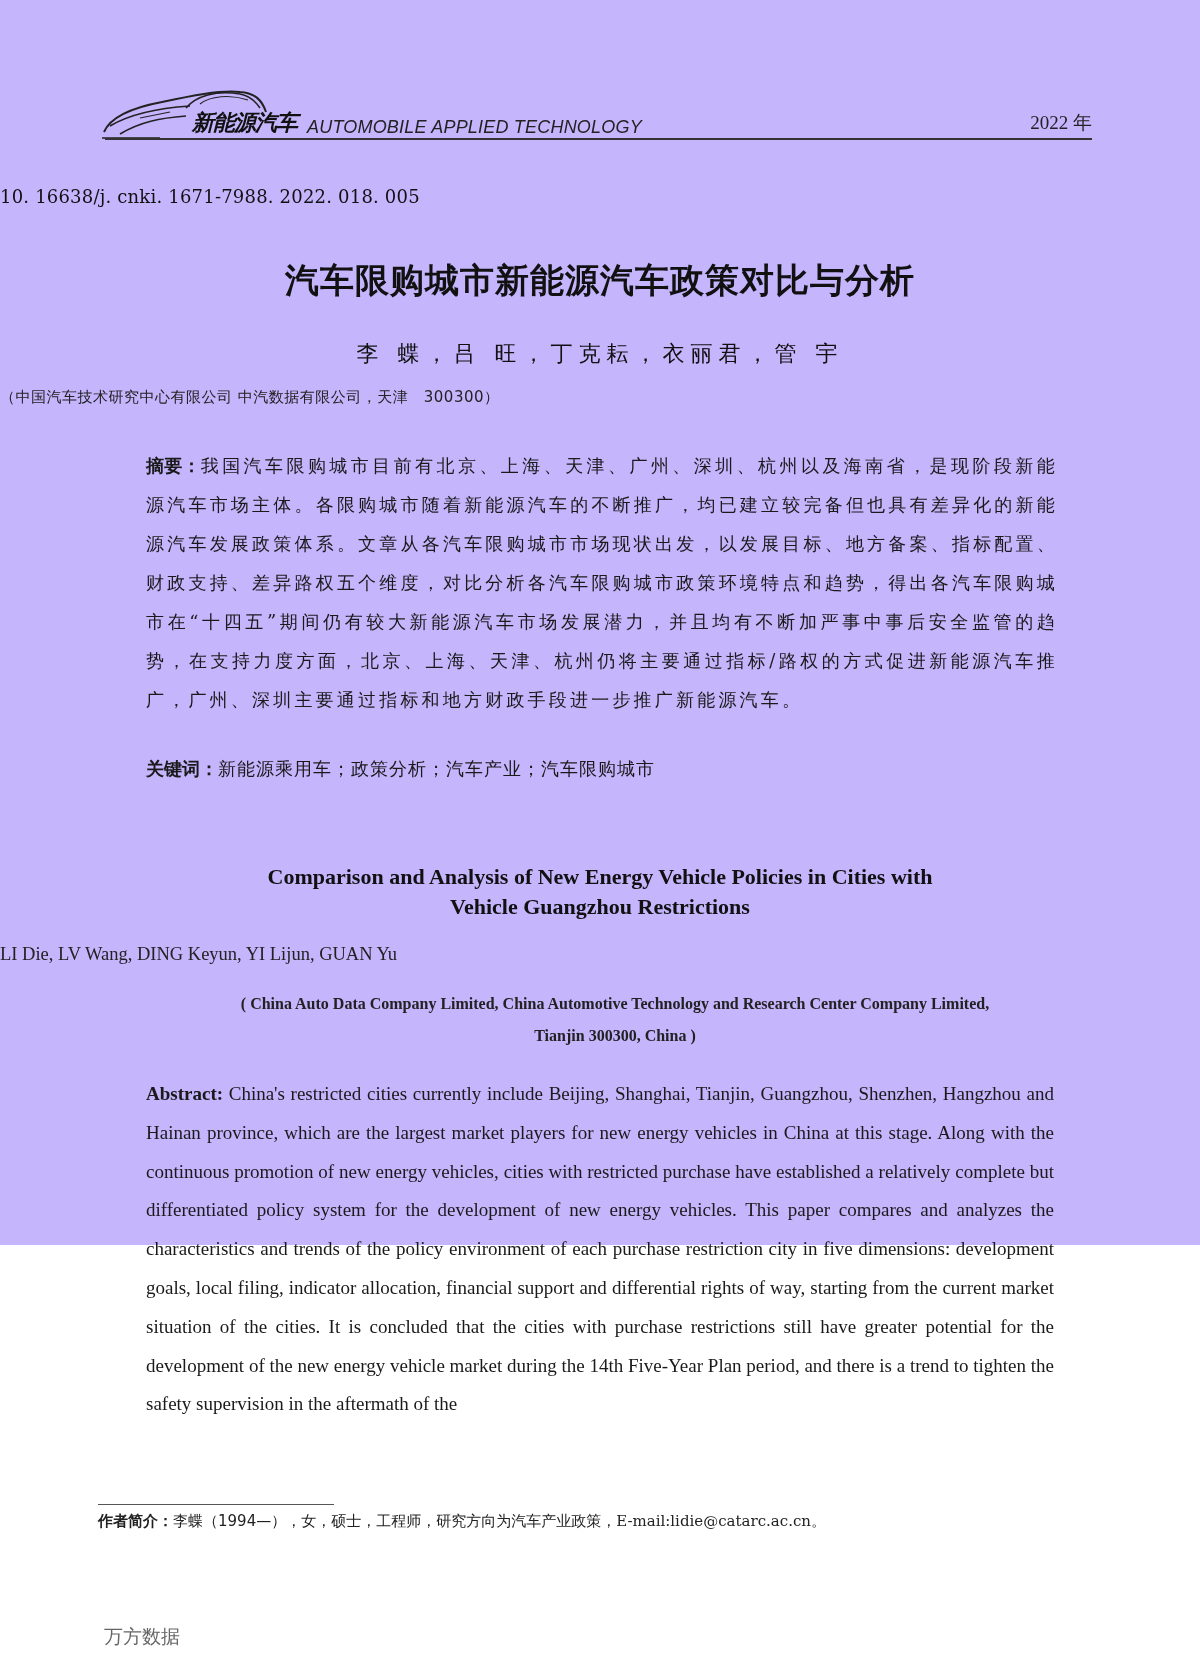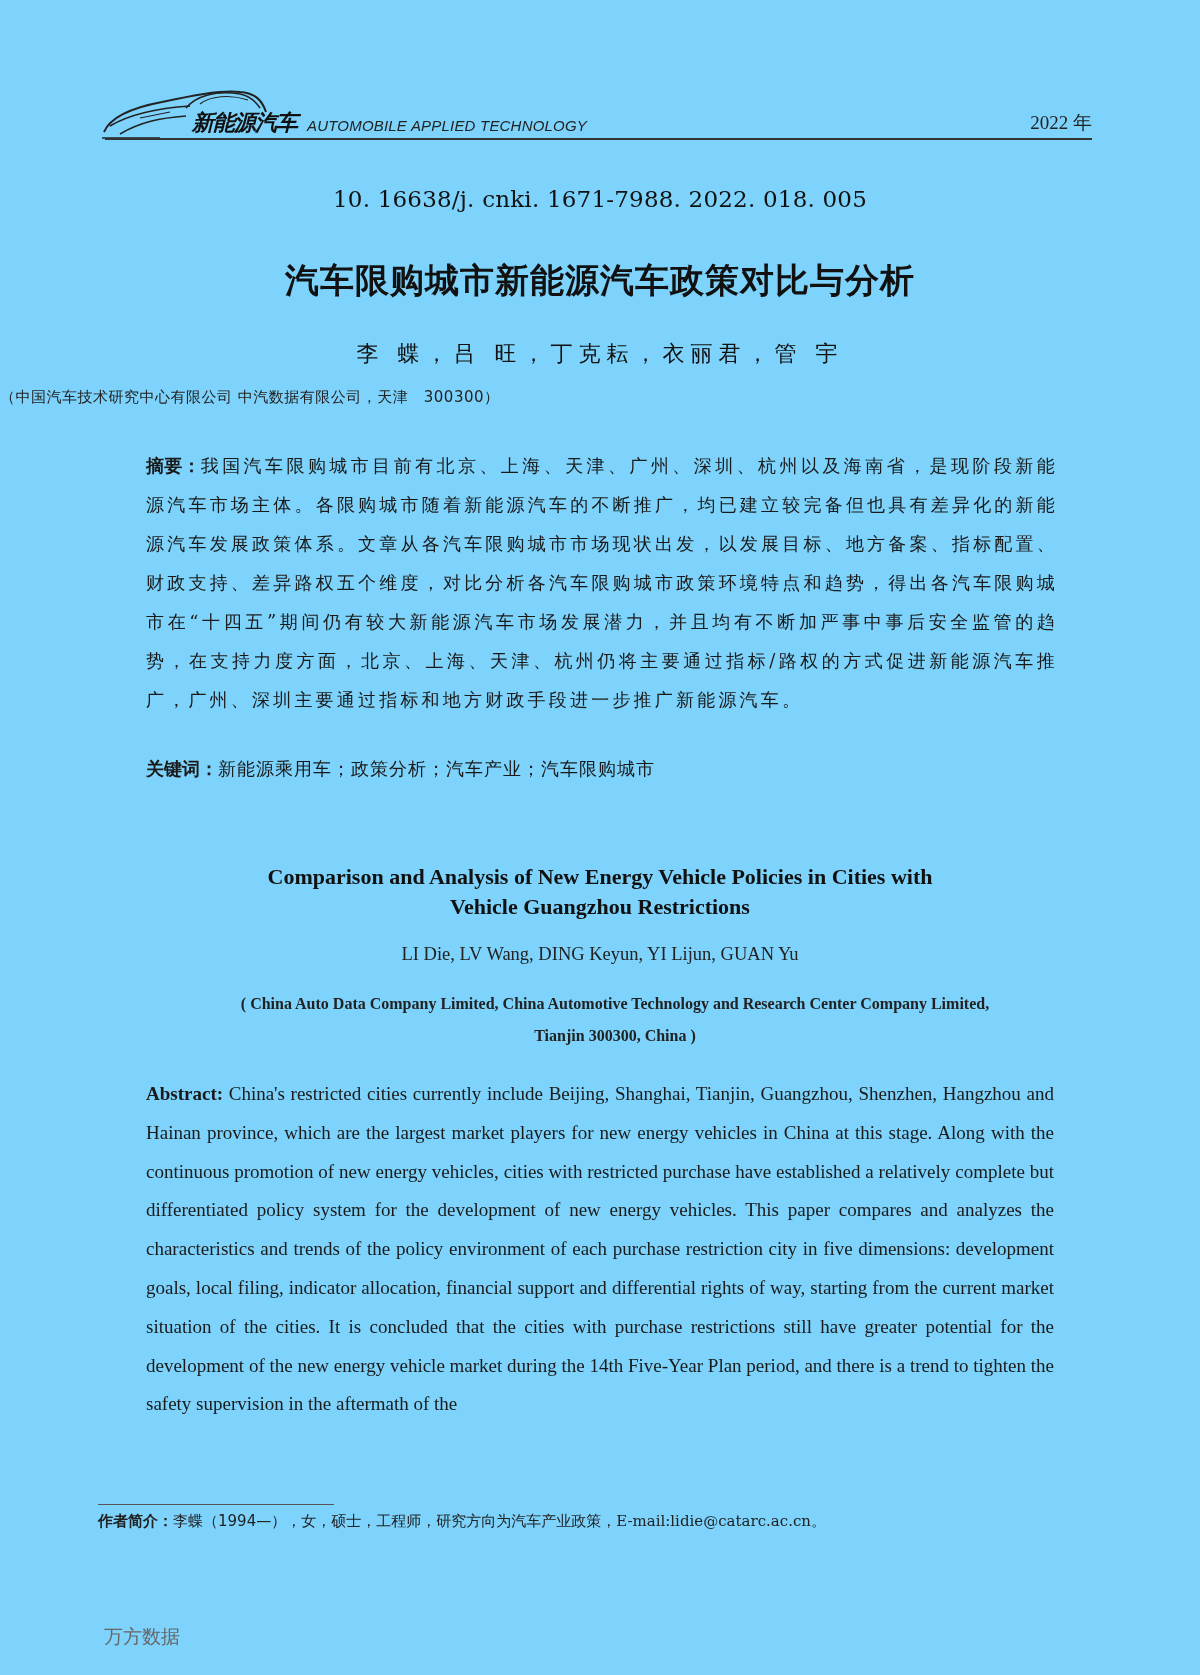--- a/index.html
+++ b/index.html
@@ -4,7 +4,7 @@
 <style>
   html, body { margin: 0; padding: 0; background: #ffffff; }
   body { width: 1200px; height: 1675px; position: relative; overflow: hidden; color: #1a1a1a; }
-  .page { position: absolute; left: 0; top: 0; width: 1200px; height: 1675px; background: #7dd3fc; }
+  .page { position: absolute; left: 0; top: 0; width: 1200px; height: 1245px; background: #c4b5fd; }
 
   
   .header { position: absolute; left: 100px; top: 72px; width: 992px; height: 70px; }

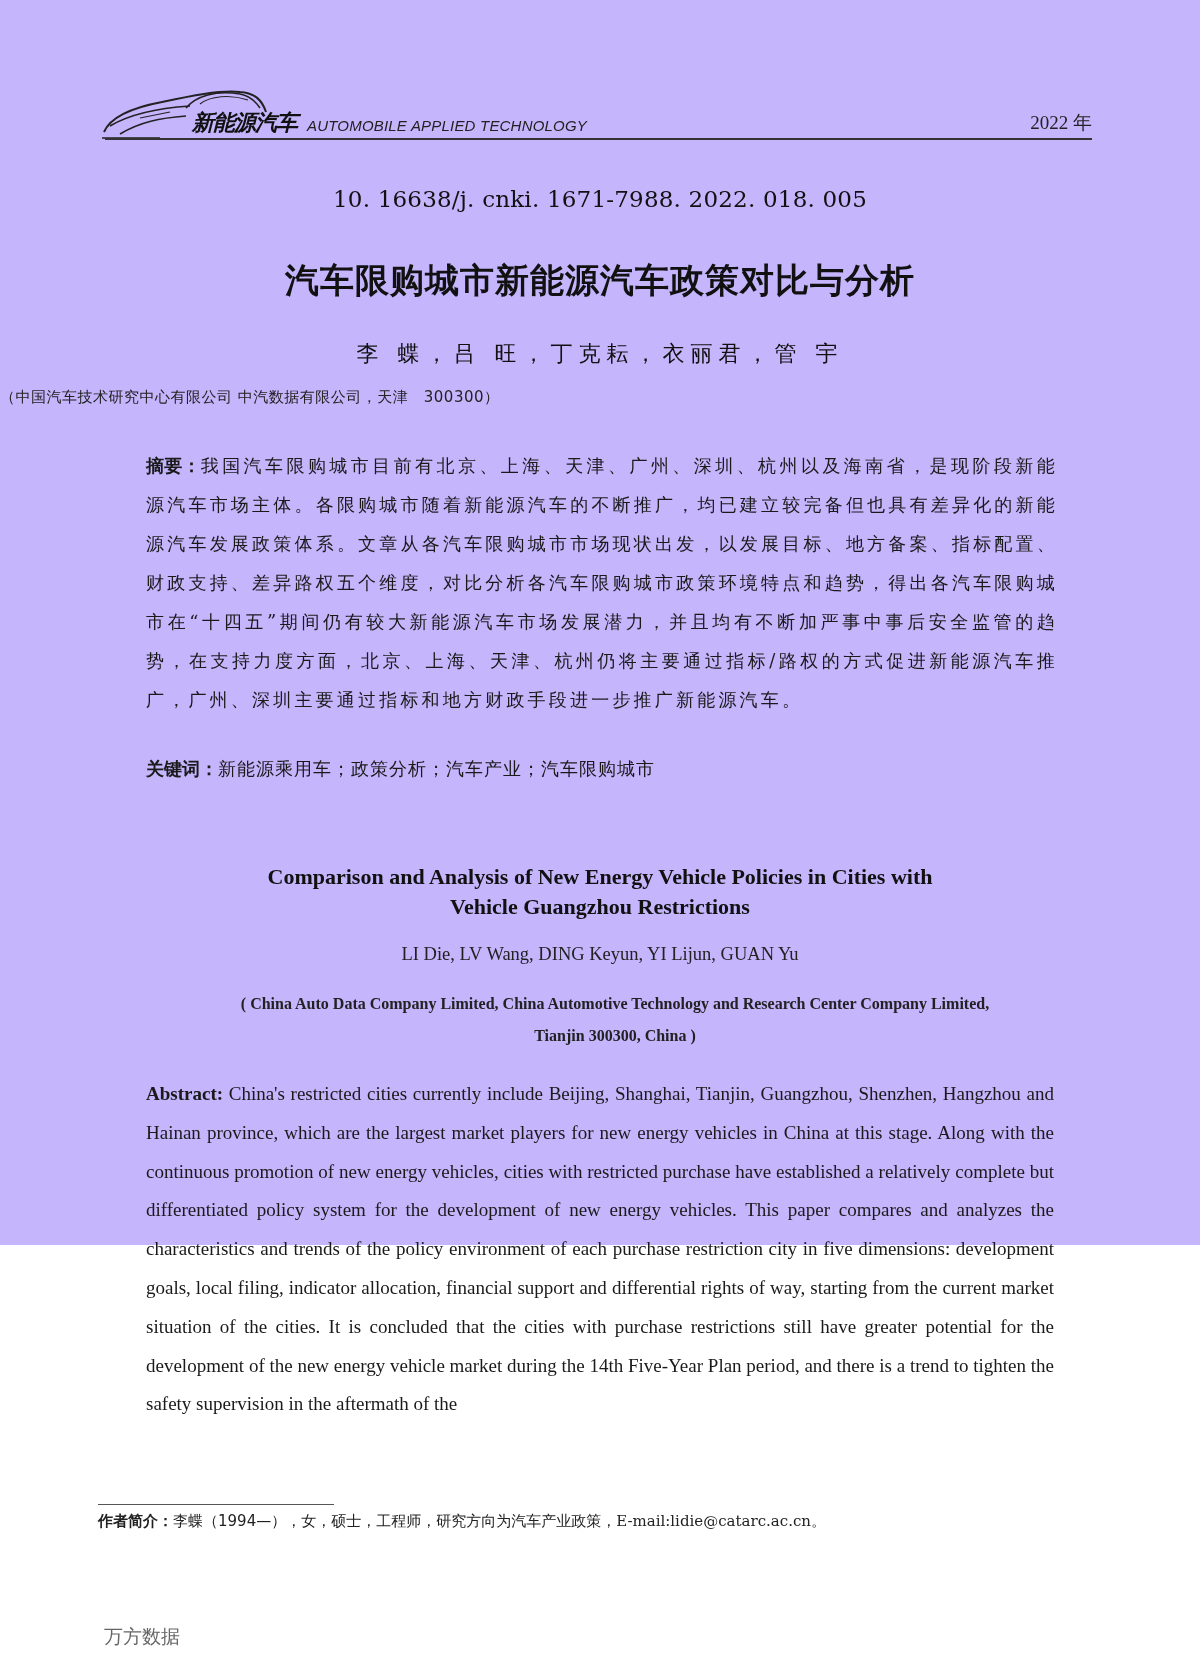--- a/index.html
+++ b/index.html
@@ -10,7 +10,7 @@
   .header { position: absolute; left: 100px; top: 72px; width: 992px; height: 70px; }
   .car-logo { position: absolute; left: 0; top: 6px; width: 200px; height: 64px; }
   .logo-cn { position: absolute; left: 92px; top: 36px; font-family: "DejaVu Sans", sans-serif; font-weight: bold; font-style: italic; font-size: 22px; letter-spacing: -1px; color: #111; }
-  .logo-en { position: absolute; left: 207px; top: 45px; font-family: "Liberation Sans", sans-serif; font-style: italic; font-size: 15px; color: #222; letter-spacing: 0.2px; }
+  .logo-en { position: absolute; left: 207px; top: 45px; font-family: "Liberation Sans", sans-serif; font-style: italic; font-size: 18px; color: #222; letter-spacing: 0.2px; }
   .year { position: absolute; right: 0; top: 38px; font-family: "Liberation Serif", serif; font-size: 19px; color: #222; }
   .header-rule { position: absolute; left: 5px; right: 0; top: 66px; height: 2px; background: #333; }
 

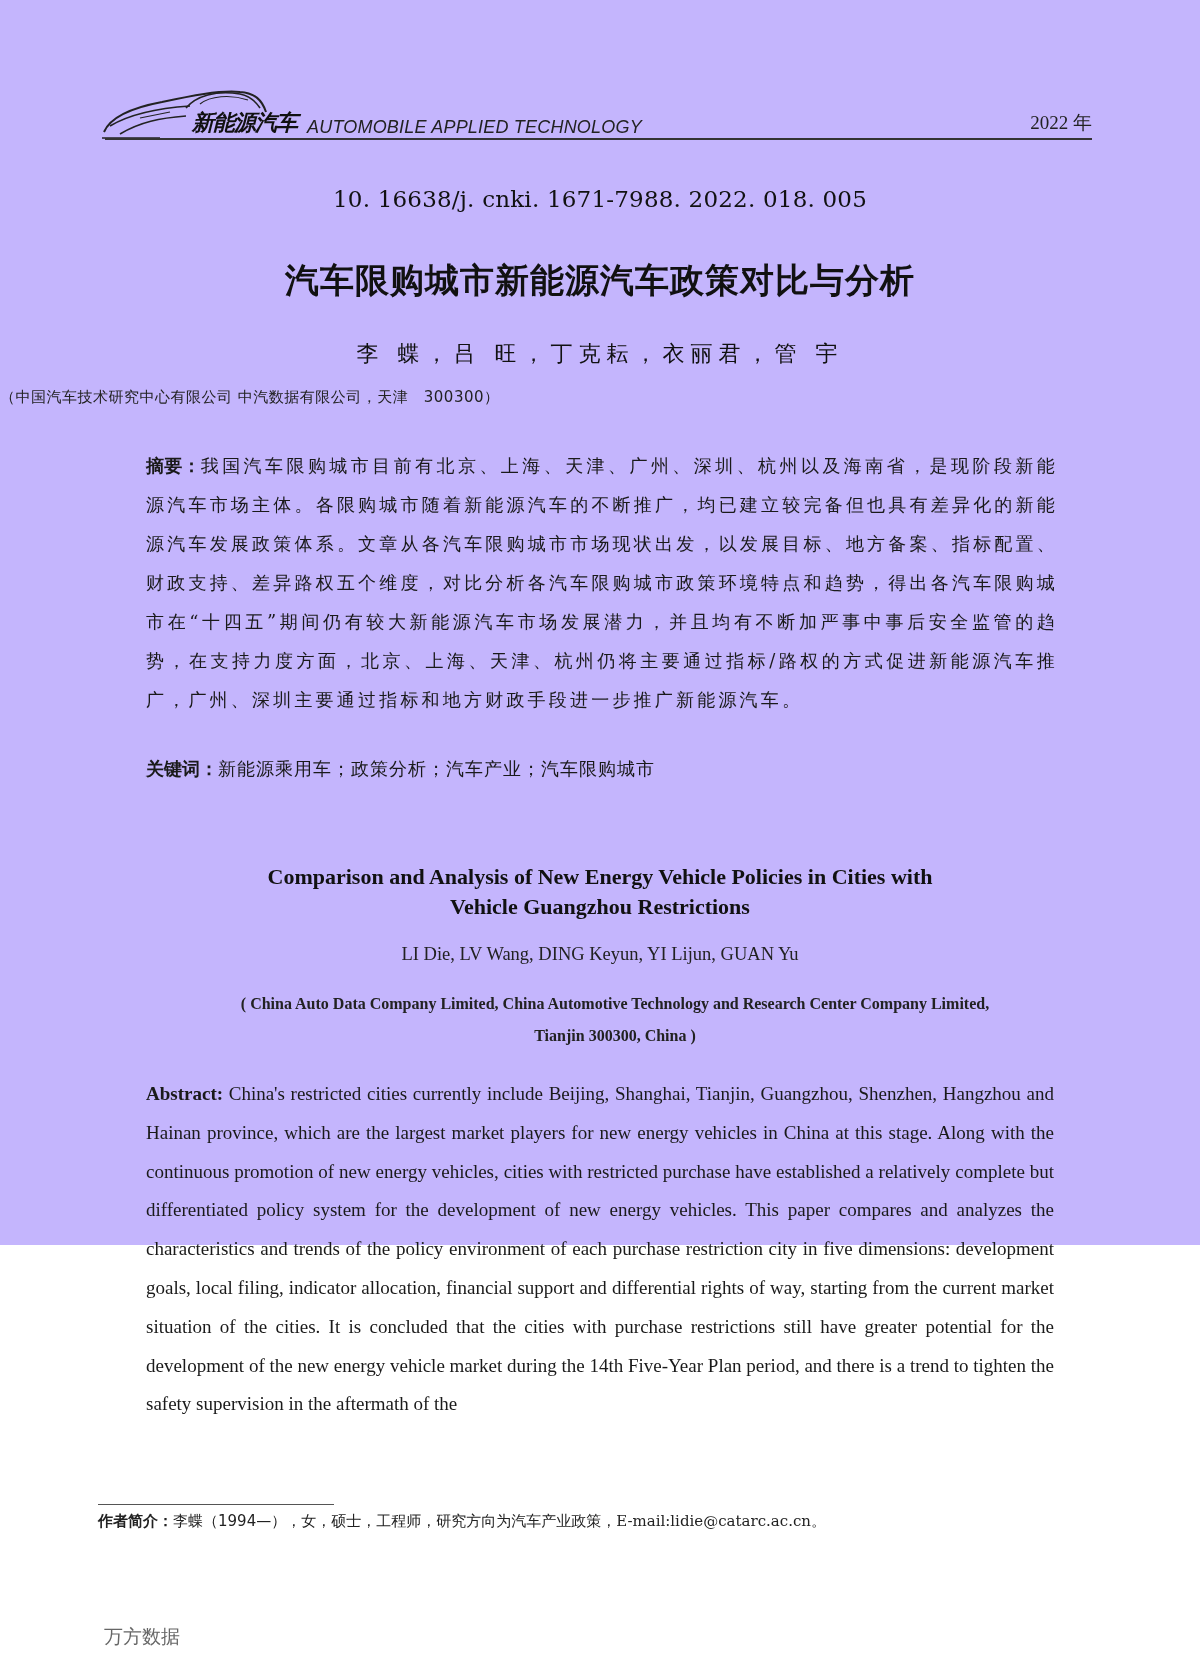--- a/index.html
+++ b/index.html
@@ -14,7 +14,7 @@
   .year { position: absolute; right: 0; top: 38px; font-family: "Liberation Serif", serif; font-size: 19px; color: #222; }
   .header-rule { position: absolute; left: 5px; right: 0; top: 66px; height: 2px; background: #333; }
 
-  .doi { position: absolute; left: 0; width: 1200px; top: 186px; text-align: center; font-family: "DejaVu Serif", serif; font-size: 23px; color: #111; letter-spacing: 0.2px; }
+  .doi { position: absolute; left: 0; width: 1200px; top: 186px; text-align: left; font-family: "DejaVu Serif", serif; font-size: 18px; color: #111; letter-spacing: 0.2px; }
   .title-cn { position: absolute; left: 0; width: 1200px; top: 258px; text-align: center; font-family: "DejaVu Sans", sans-serif; font-weight: bold; font-size: 34px; color: #111; letter-spacing: 1px; }
   .authors-cn { position: absolute; left: 0; width: 1200px; top: 339px; text-align: center; font-family: "DejaVu Serif", serif; font-size: 22px; color: #111; letter-spacing: 6px; }
   .affil-cn { position: absolute; left: 0; width: 1200px; top: 388px; font-family: "DejaVu Sans", sans-serif; font-size: 15px; color: #222; letter-spacing: 0.5px; }

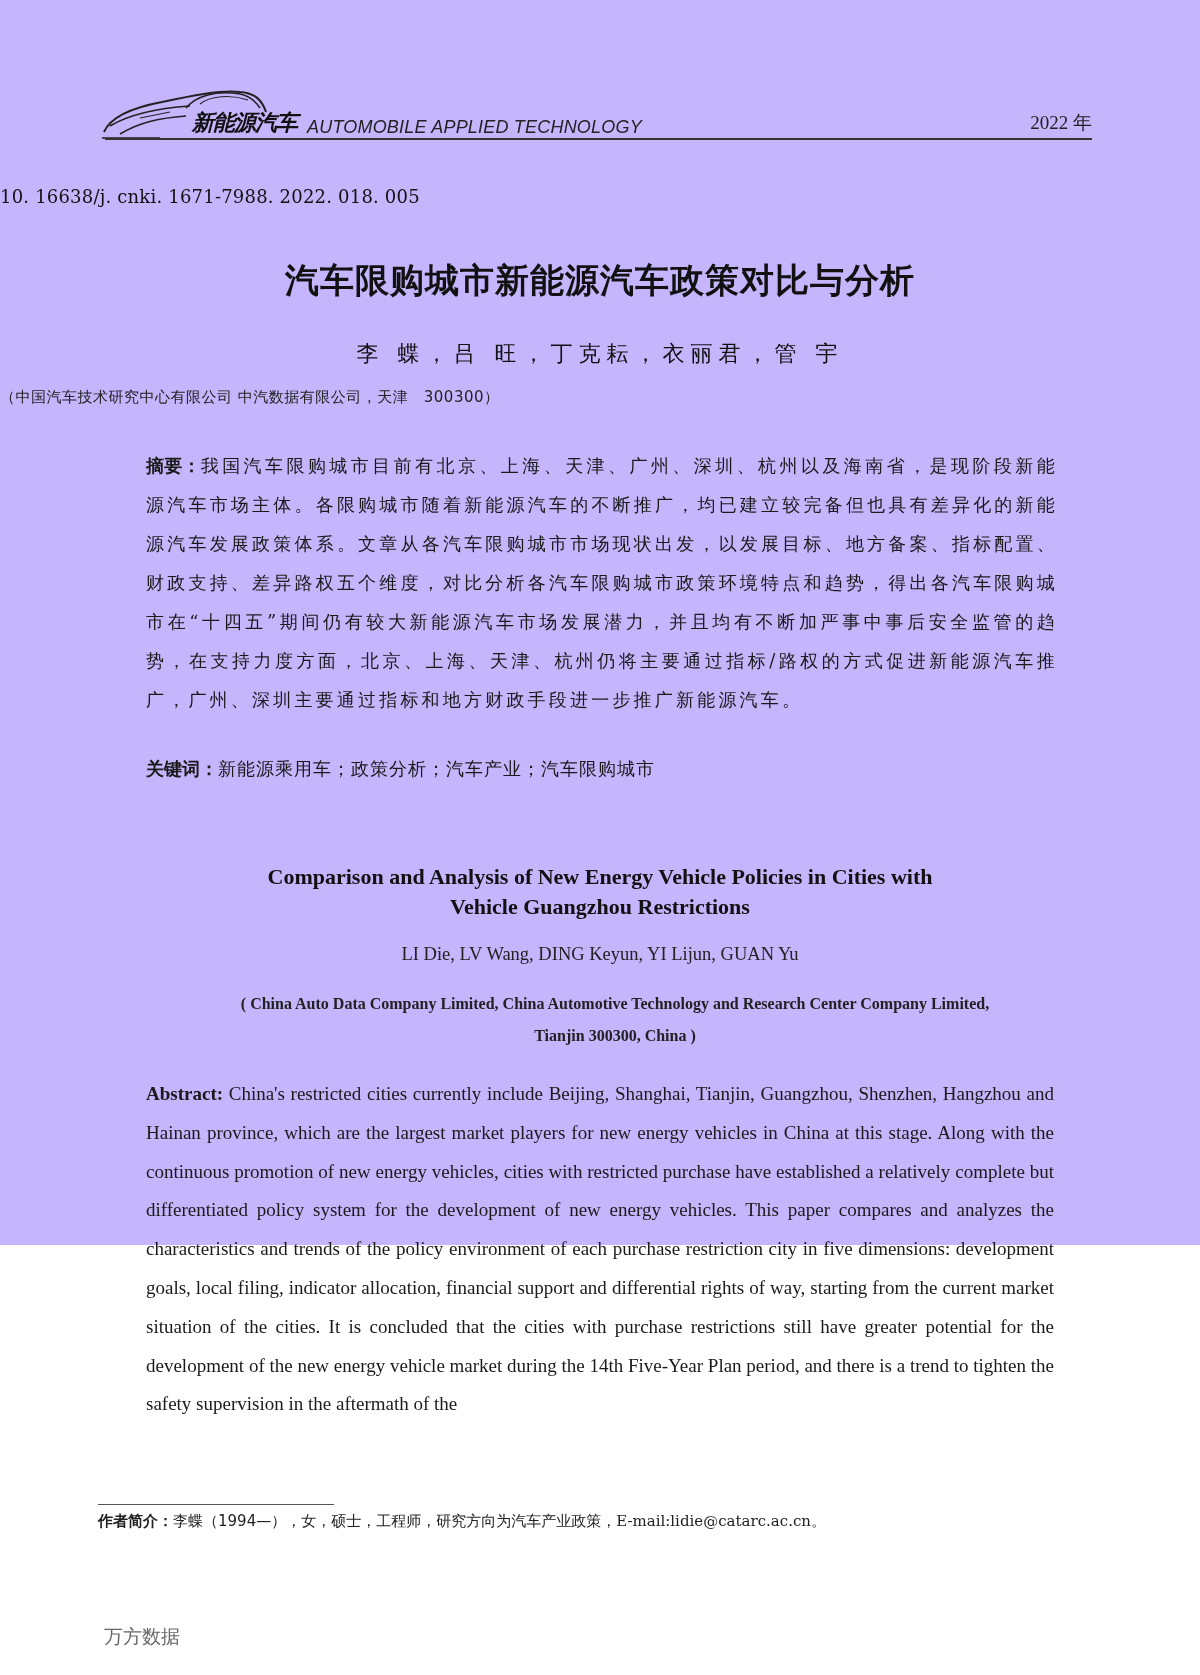--- a/index.html
+++ b/index.html
@@ -30,7 +30,7 @@
   .cls-row .gap { display: inline-block; width: 34px; }
 
   .title-en { position: absolute; left: 0; width: 1200px; top: 862px; text-align: center; font-family: "Liberation Serif", serif; font-weight: bold; font-size: 22px; line-height: 30px; color: #111; }
-  .authors-en { position: absolute; left: 0; width: 1200px; top: 944px; text-align: center; font-family: "Liberation Serif", serif; font-size: 18.5px; color: #222; }
+  .authors-en { position: absolute; left: 0; width: 1200px; top: 944px; text-align: left; font-family: "Liberation Serif", serif; font-size: 18.5px; color: #222; }
   .affil-en { position: absolute; left: 15px; width: 1200px; top: 988px; text-align: center; font-family: "Liberation Serif", serif; font-size: 16px; line-height: 32px; color: #222; font-weight: bold; }
 
   .abstract-en { position: absolute; left: 146px; width: 908px; top: 1075px; font-family: "Liberation Serif", serif; font-size: 19px; line-height: 38.8px; color: #1a1a1a; text-align: justify; }

